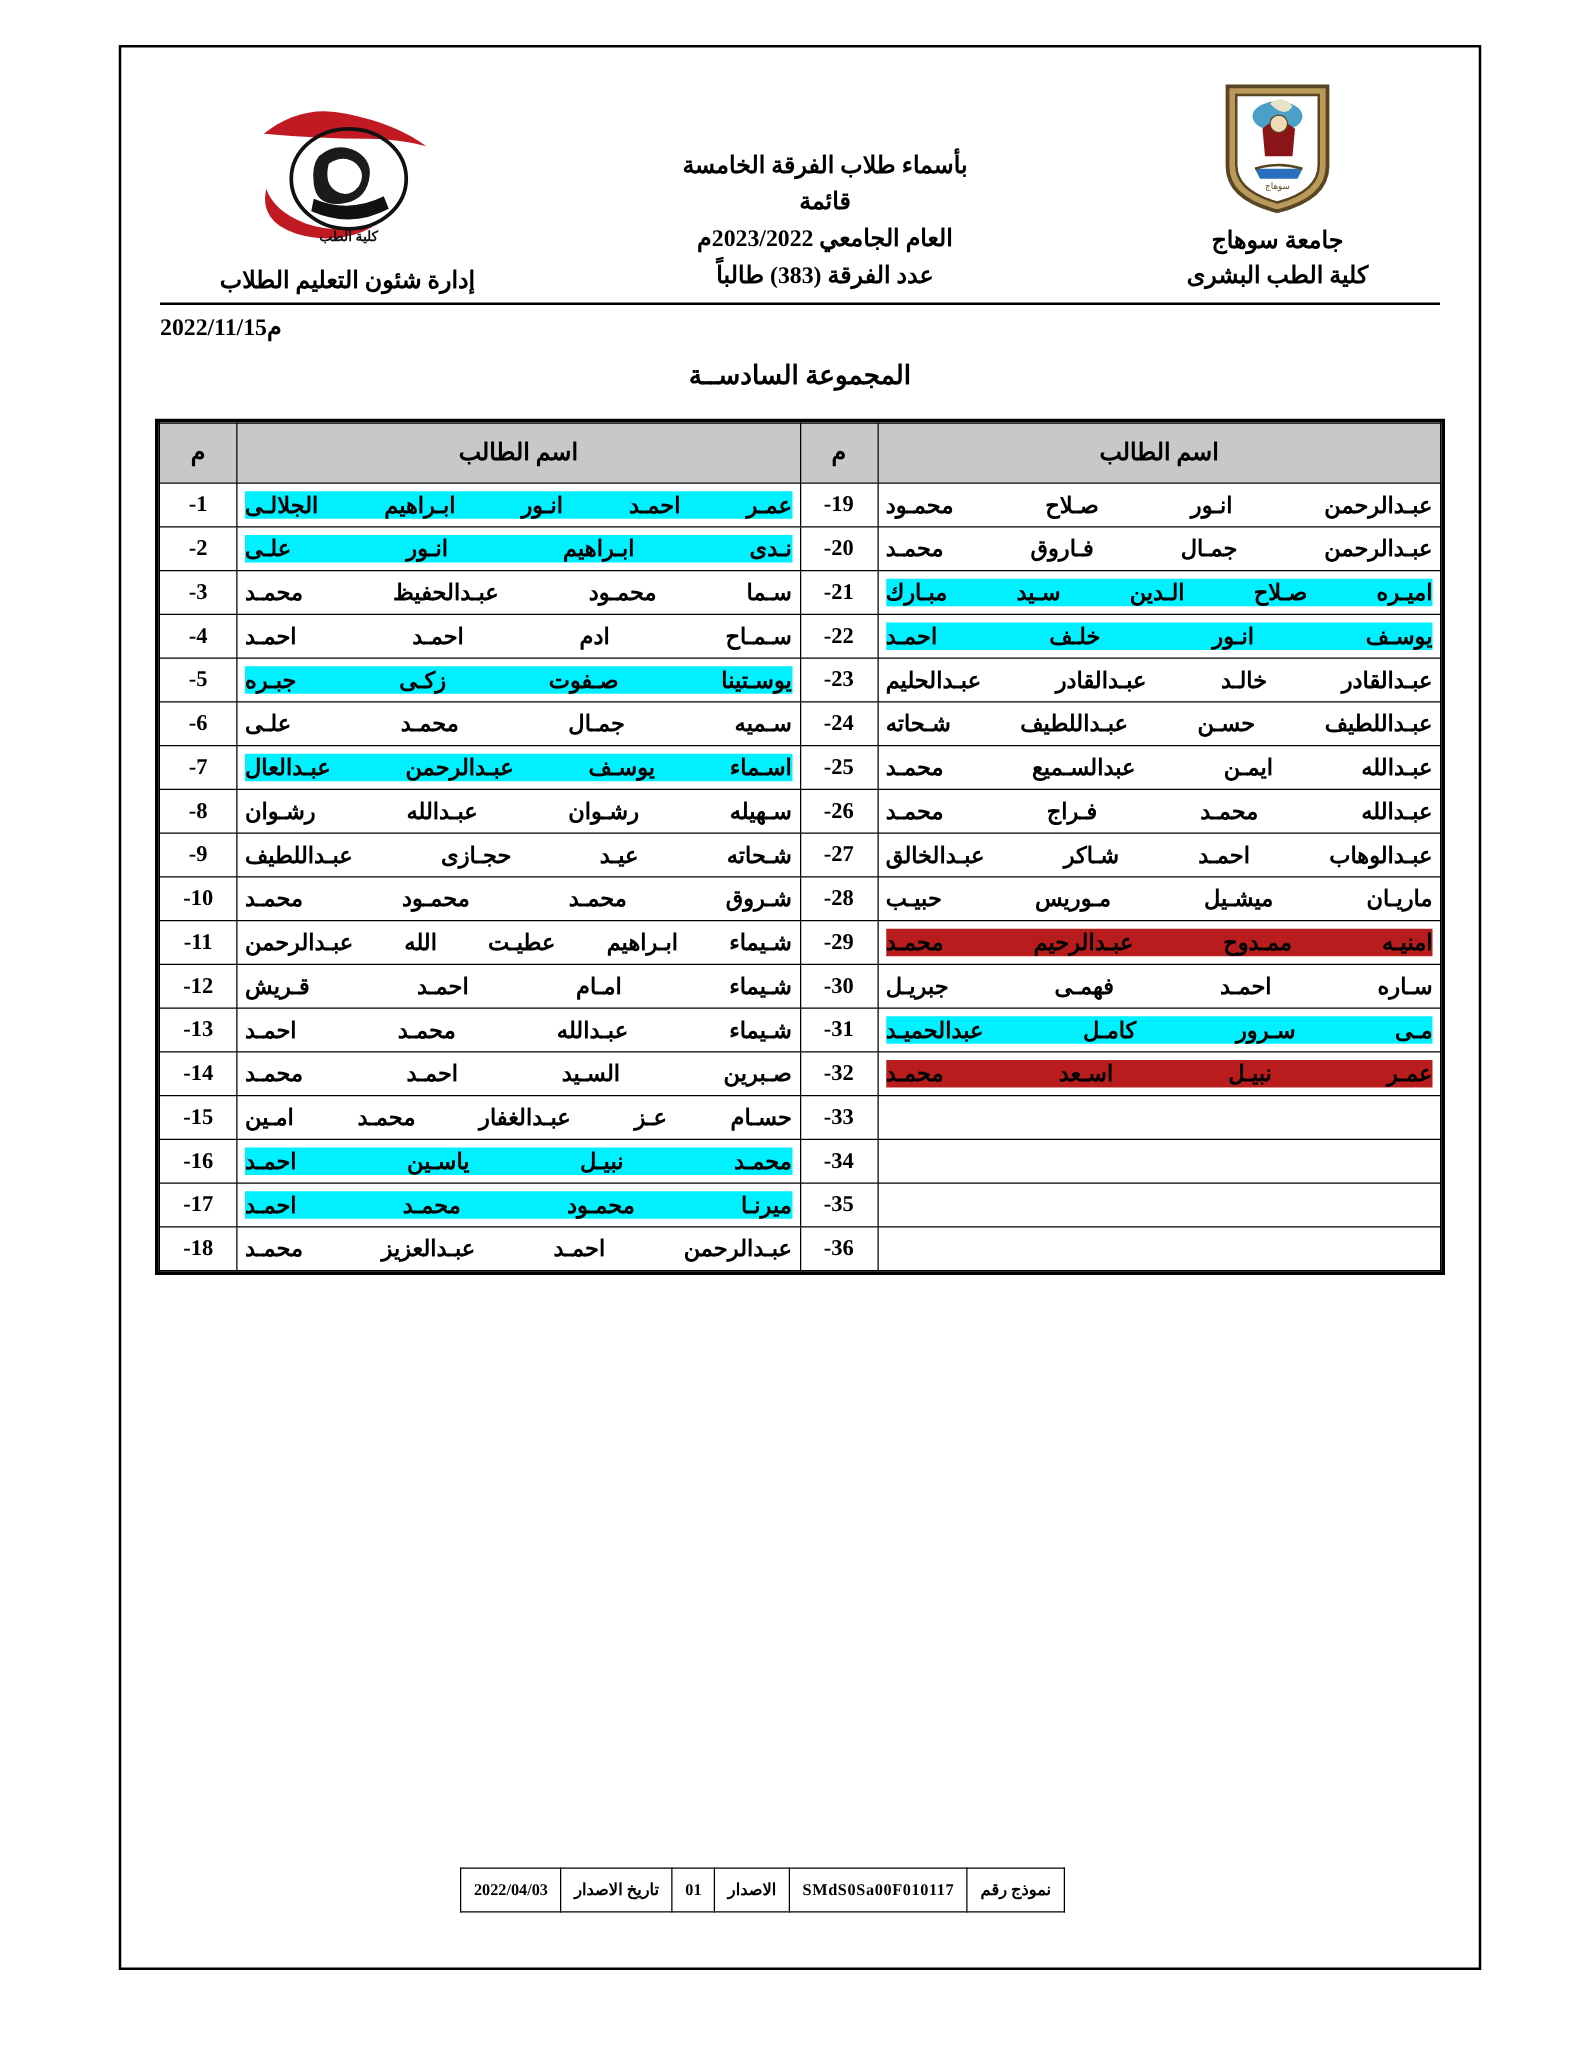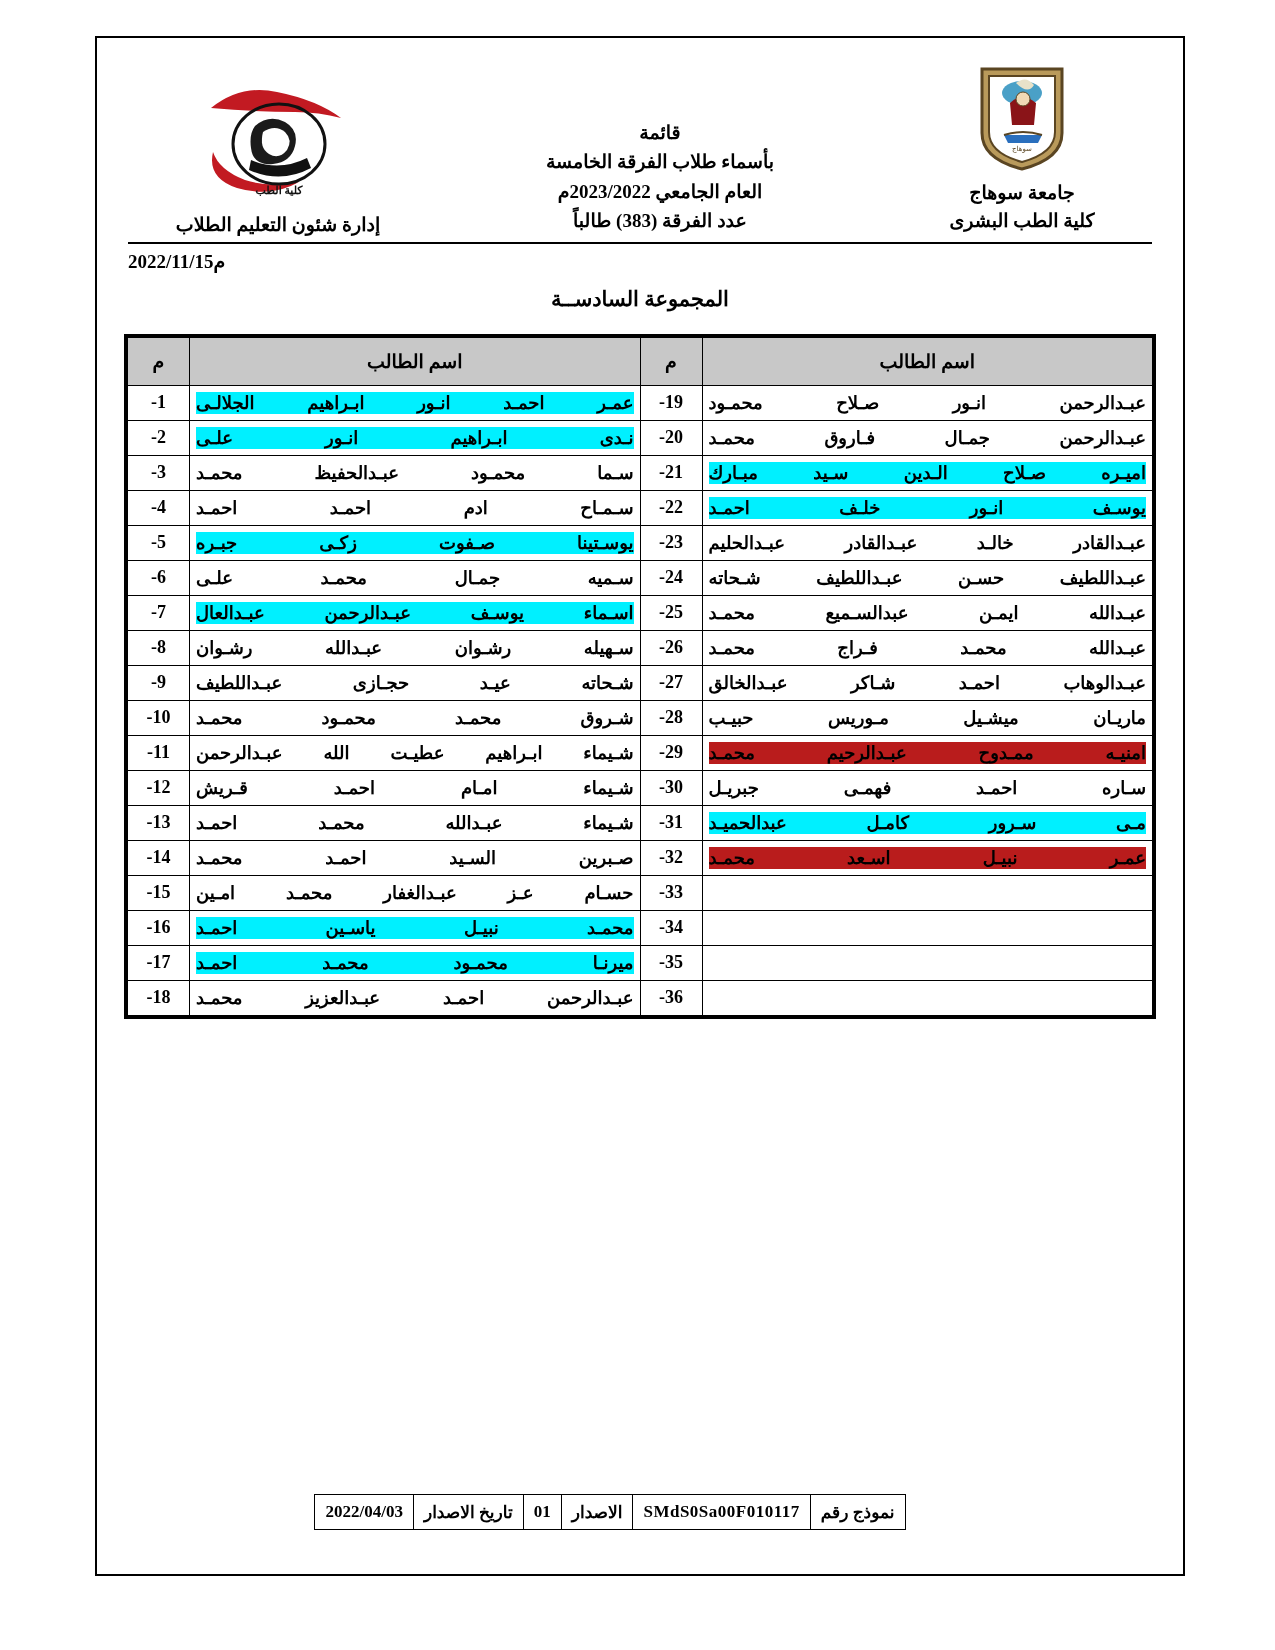--- a/index.html
+++ b/index.html
@@ -209,8 +209,8 @@
       </div>
 
       <div class="hdr-center">
+        <div>بأسماء طلاب الفرقة الخامسة</div>
         <div>قائمة</div>
-        <div>بأسماء طلاب الفرقة الخامسة</div>
         <div>العام الجامعي 2023/2022م</div>
         <div>عدد الفرقة (383) طالباً</div>
       </div>

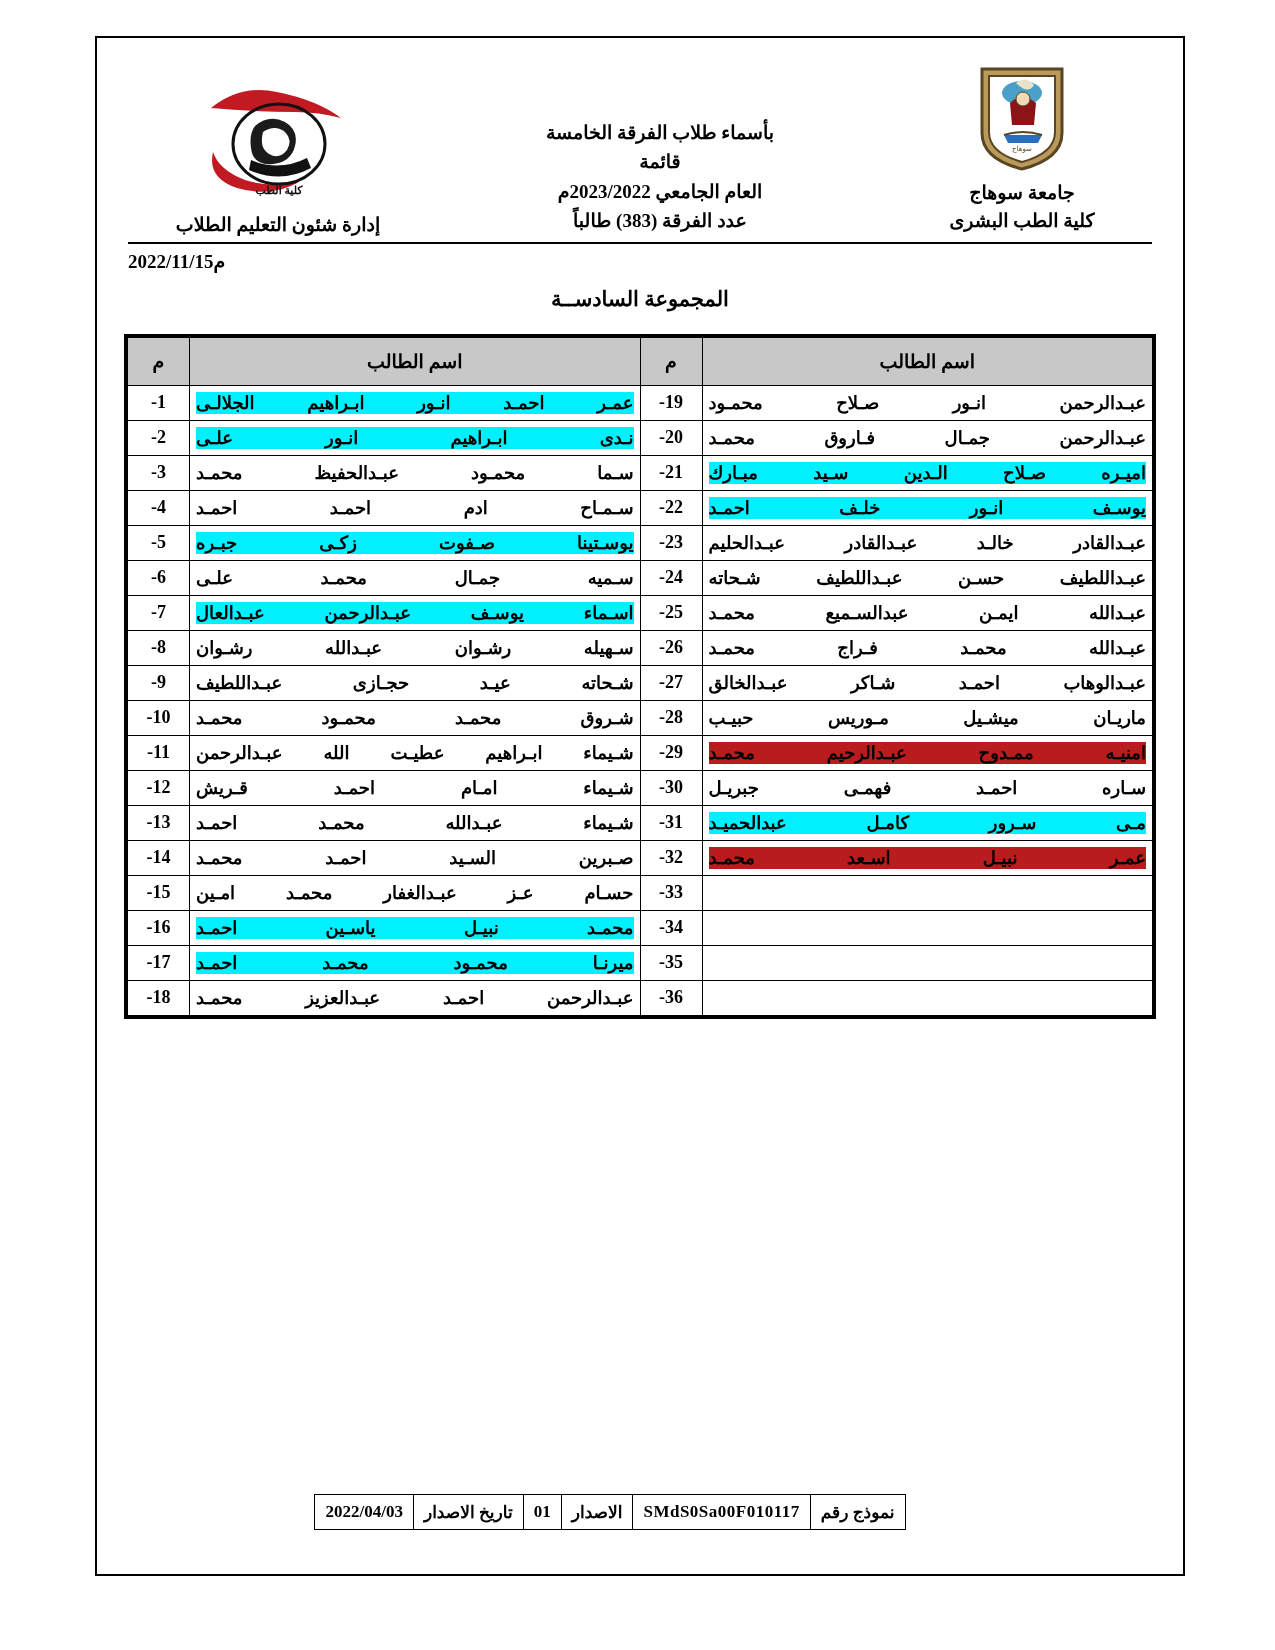--- a/index.html
+++ b/index.html
@@ -170,7 +170,7 @@
   table.foot td {
     border: 1.5px solid #000;
     height: 30px;
-    font-size: 17px;
+    font-size: 13px;
     font-weight: bold;
     padding: 2px 10px;
     text-align: center;

